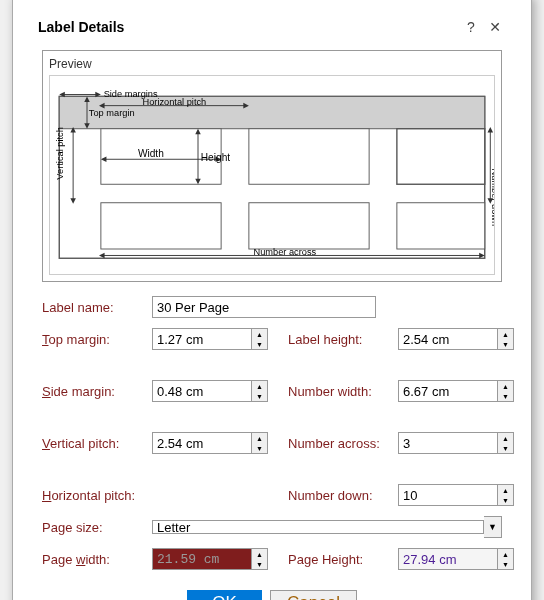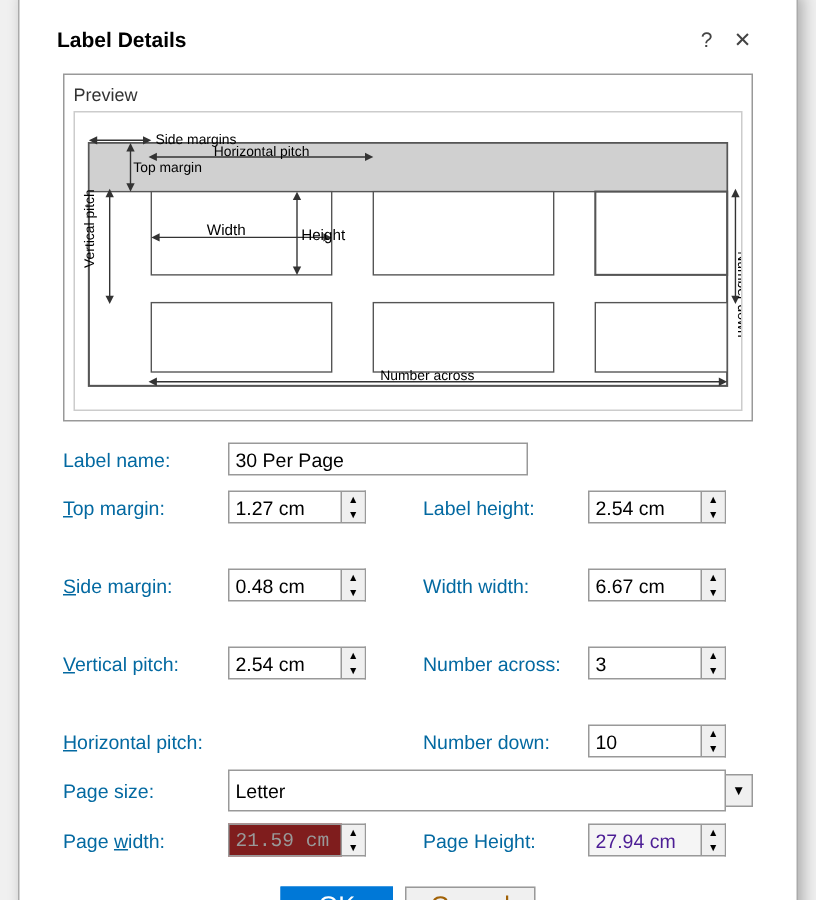--- a/index.html
+++ b/index.html
@@ -91,7 +91,7 @@
     }
     .form-label {
       min-width: 110px;
-      color: #0369a1;
+      color: #7f1d1d;
       font-size: 13px;
       white-space: nowrap;
     }

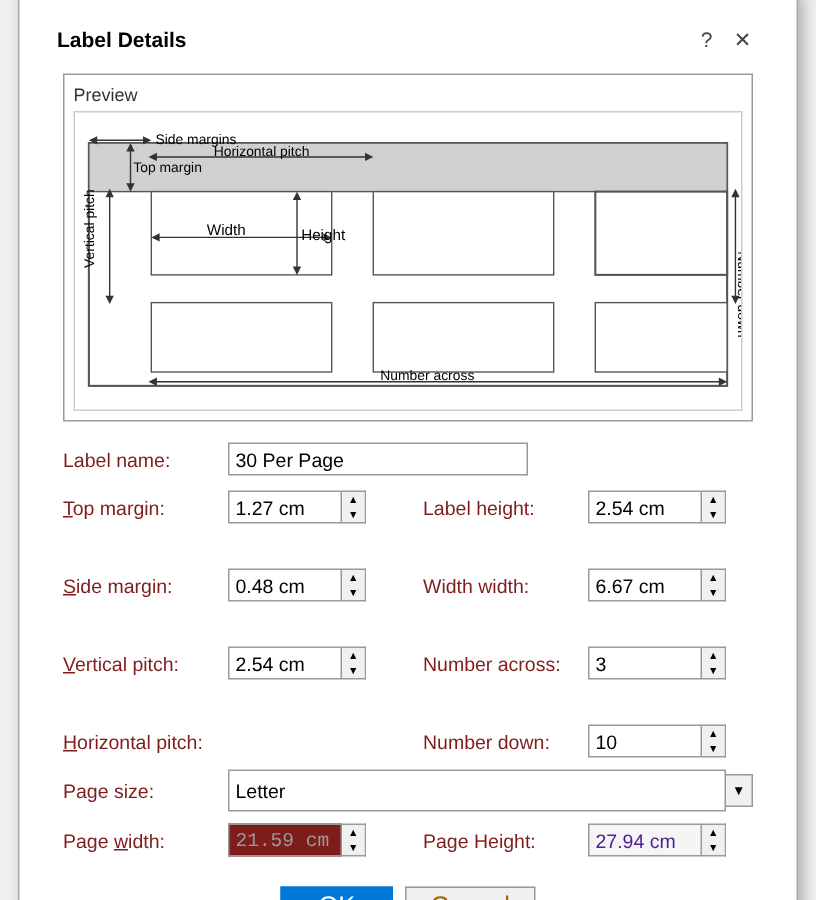--- a/index.html
+++ b/index.html
@@ -271,7 +271,7 @@
       <div class="form-row">
         <span class="form-label">Label name:</span>
         <div class="form-input-wrap">
-          <input class="form-input active" style="width: 200px;" type="text" value="30 Per Page">
+          <input class="form-input active" style="width: 224px;" type="text" value="30 Per Page">
         </div>
       </div>
 

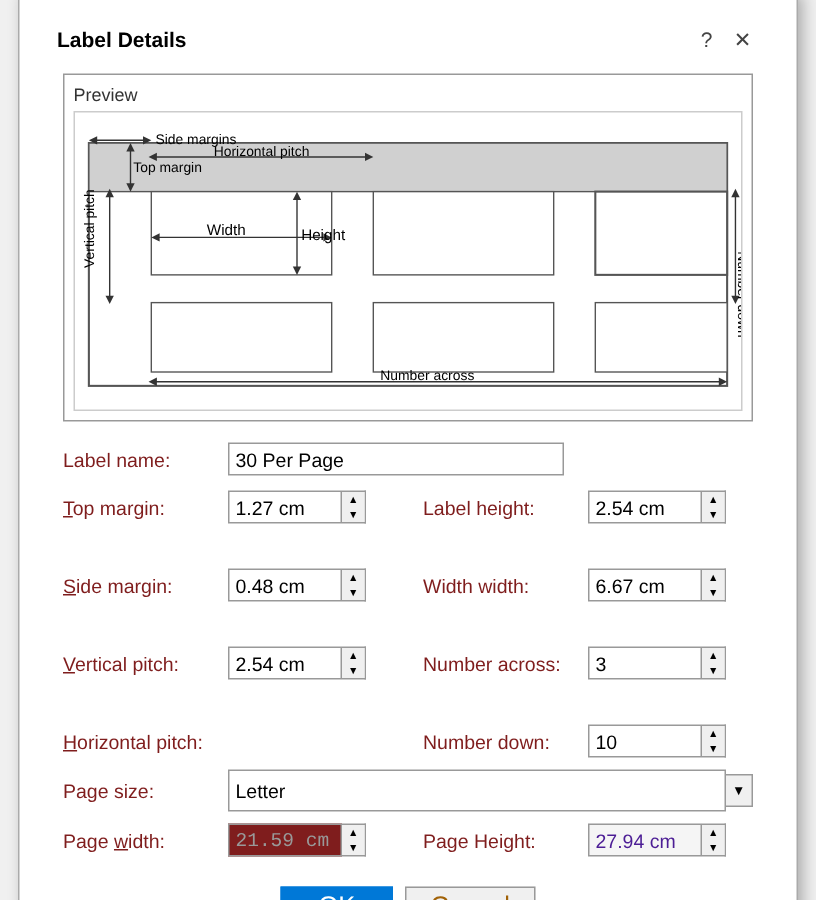--- a/index.html
+++ b/index.html
@@ -106,7 +106,7 @@
       padding: 2px 4px;
       font-size: 13px;
       height: 22px;
-      width: 76px;
+      width: 100px;
       color: #666;
       background: #f5f5f5;
       outline: none;

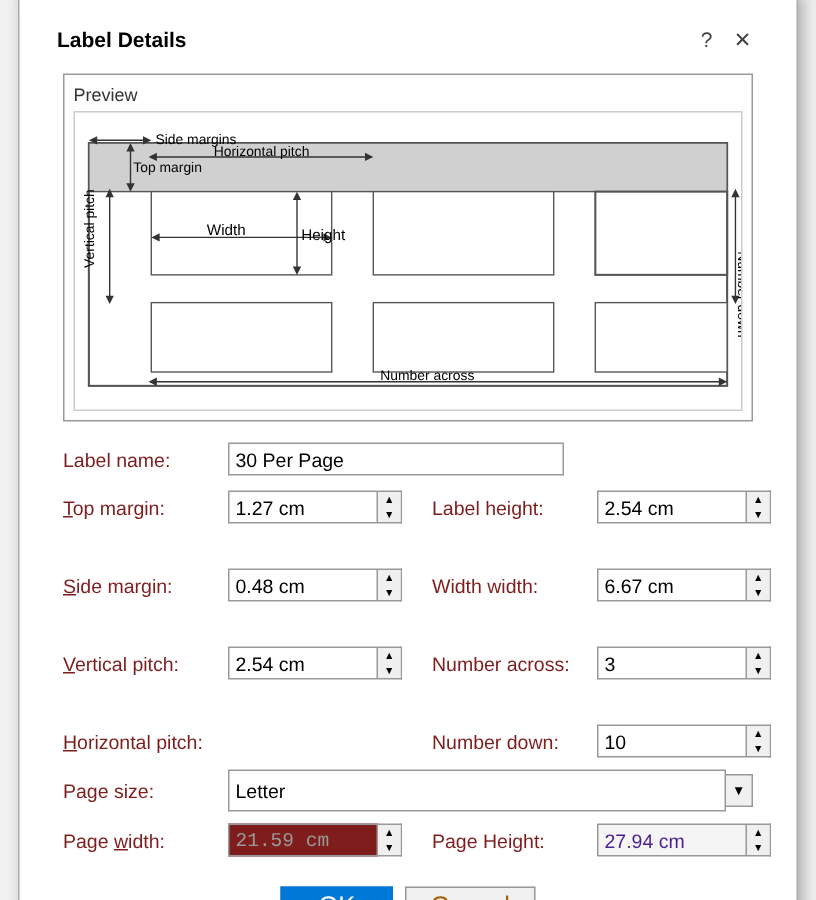--- a/index.html
+++ b/index.html
@@ -310,7 +310,7 @@
           </div>
         </div>
         <div class="form-row">
-          <span class="form-label">Width width:</span>
+          <span class="form-label">Number width:</span>
           <div class="form-input-wrap">
             <input class="form-input active" type="text" value="6.67 cm" style="">
             <div class="spinner-btns">

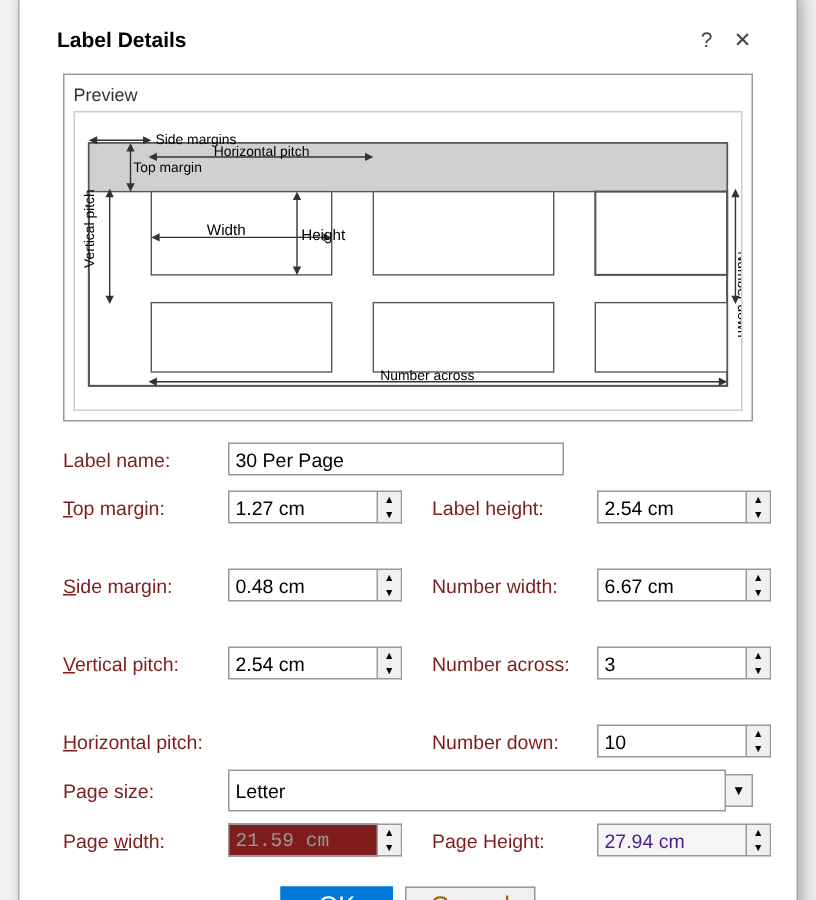--- a/index.html
+++ b/index.html
@@ -140,7 +140,7 @@
       border: 1px solid #999;
       padding: 2px 4px;
       font-size: 13px;
-      height: 28px;
+      height: 14px;
       color: #000;
       background: #fff;
       outline: none;

